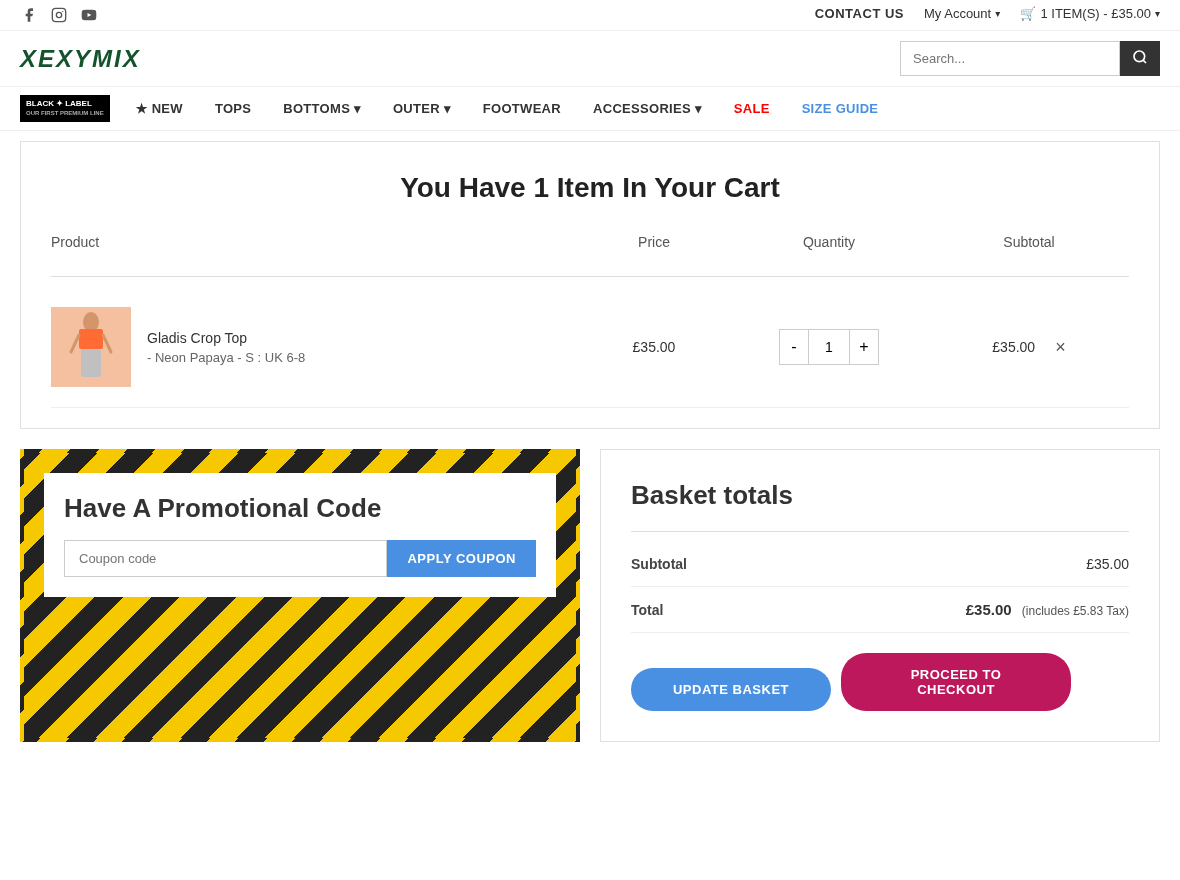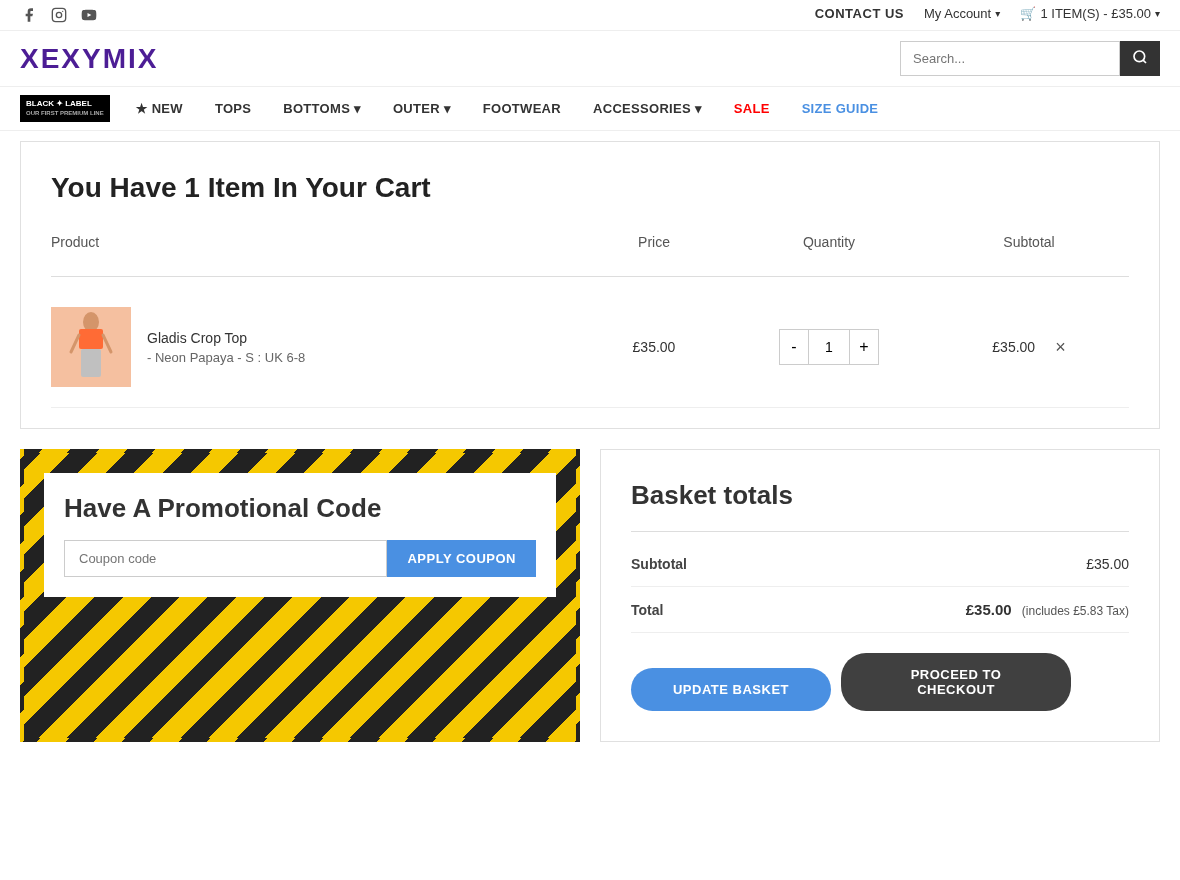--- a/index.html
+++ b/index.html
@@ -29,7 +29,7 @@
       padding: 10px 20px;
       gap: 20px;
     }
-    .logo { font-size: 28px; font-weight: 900; letter-spacing: 2px; color: #4c1d95; text-decoration: none; flex: 0 0 auto; }
+    .logo { font-size: 24px; font-weight: 900; letter-spacing: 2px; color: #14532d; text-decoration: none; flex: 0 0 auto; font-style: italic; }
     .search-wrapper { display: flex; margin-left: auto; }
     .search-input {
       border: 1px solid #ccc;

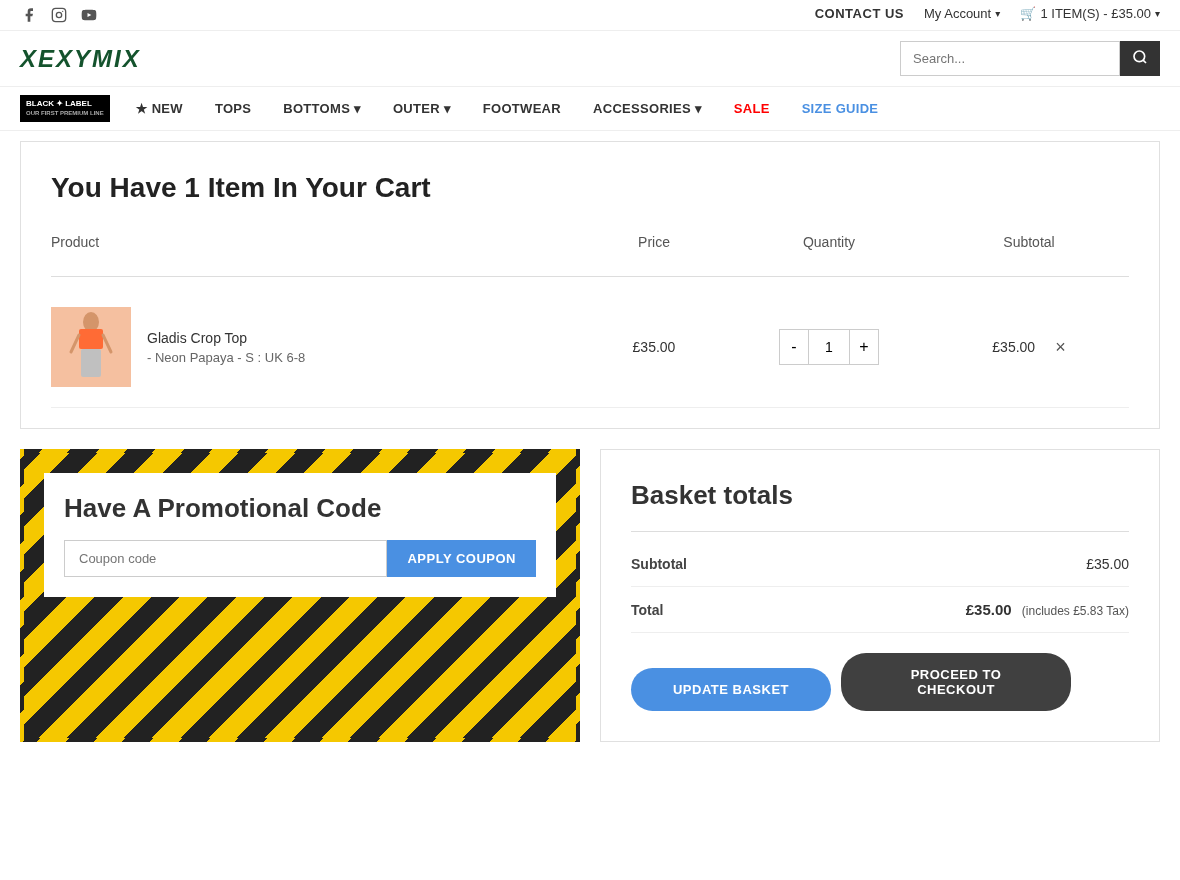--- a/index.html
+++ b/index.html
@@ -97,6 +97,7 @@
       font-weight: 700;
       margin-bottom: 30px;
       color: #222;
+      text-align: center;
     }
     .cart-table-header {
       display: grid;

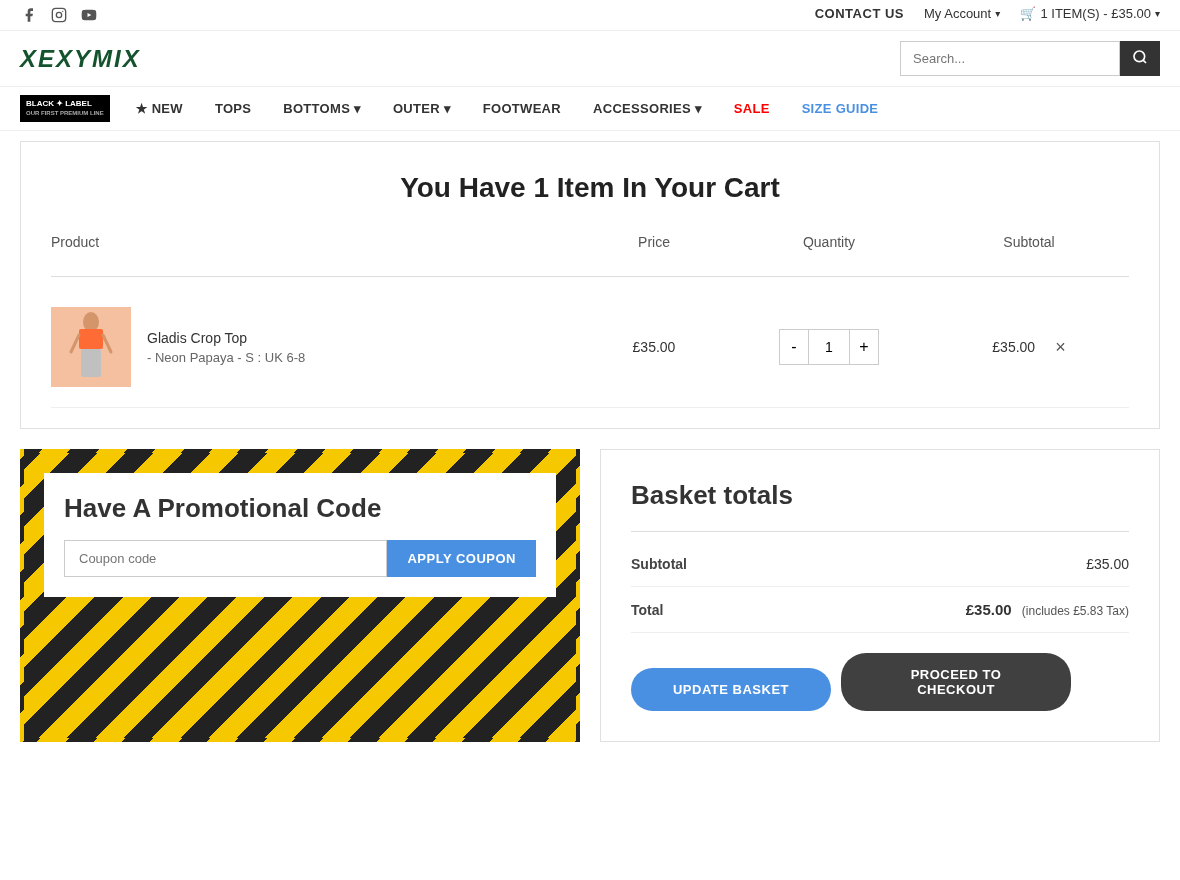--- a/index.html
+++ b/index.html
@@ -242,7 +242,7 @@
       width: 200px;
     }
     .checkout-btn {
-      background: #404040;
+      background: #be185d;
       color: #fff;
       border: none;
       padding: 14px 30px;

